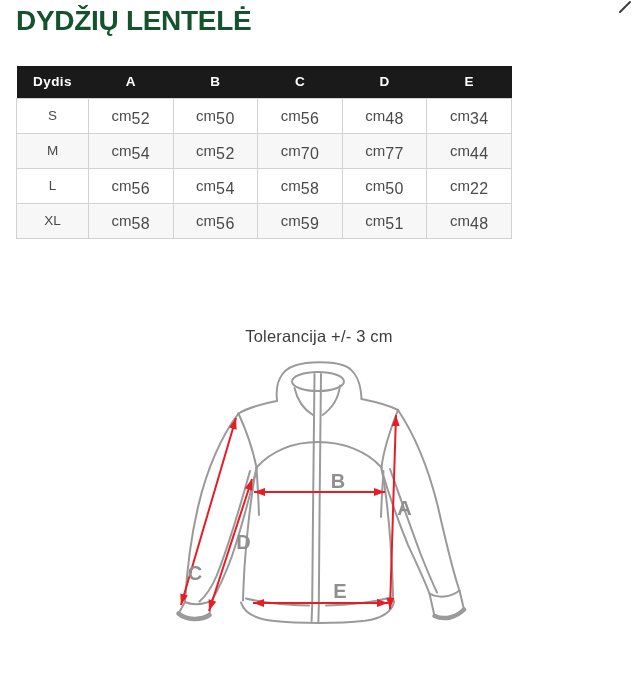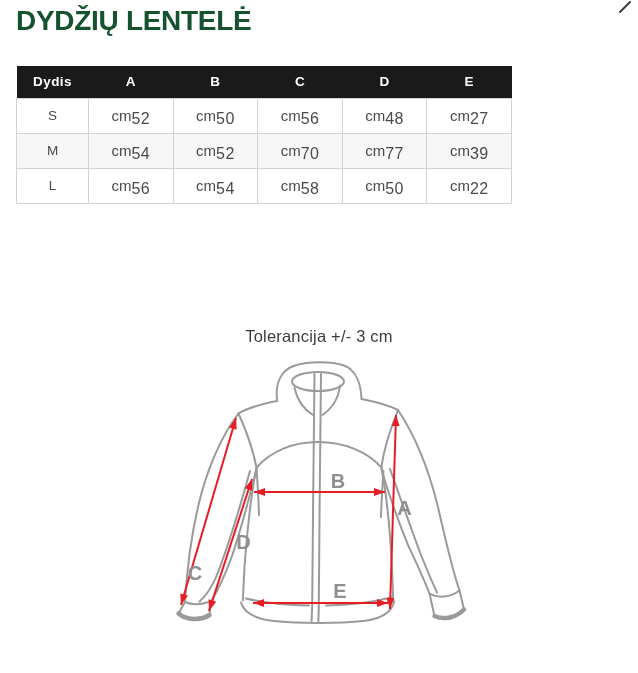--- a/index.html
+++ b/index.html
@@ -74,7 +74,7 @@
           <td><span class="unit">cm</span><span class="num">50</span></td>
           <td><span class="unit">cm</span><span class="num">56</span></td>
           <td><span class="unit">cm</span><span class="num">48</span></td>
-          <td><span class="unit">cm</span><span class="num">27</span></td>
+          <td><span class="unit">cm</span><span class="num">34</span></td>
         </tr>
         <tr class="alt">
           <td>M</td>

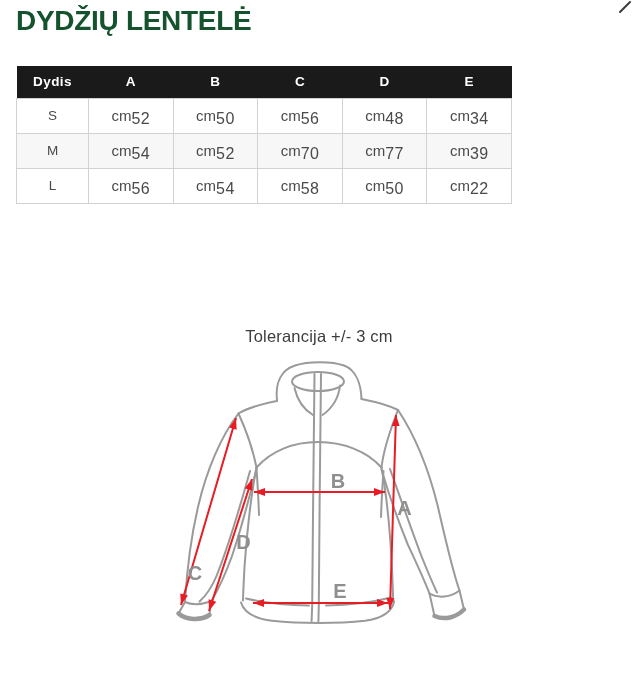--- a/index.html
+++ b/index.html
@@ -82,7 +82,7 @@
           <td><span class="unit">cm</span><span class="num">52</span></td>
           <td><span class="unit">cm</span><span class="num">70</span></td>
           <td><span class="unit">cm</span><span class="num">77</span></td>
-          <td><span class="unit">cm</span><span class="num">39</span></td>
+          <td><span class="unit">cm</span><span class="num">44</span></td>
         </tr>
         <tr>
           <td>L</td>

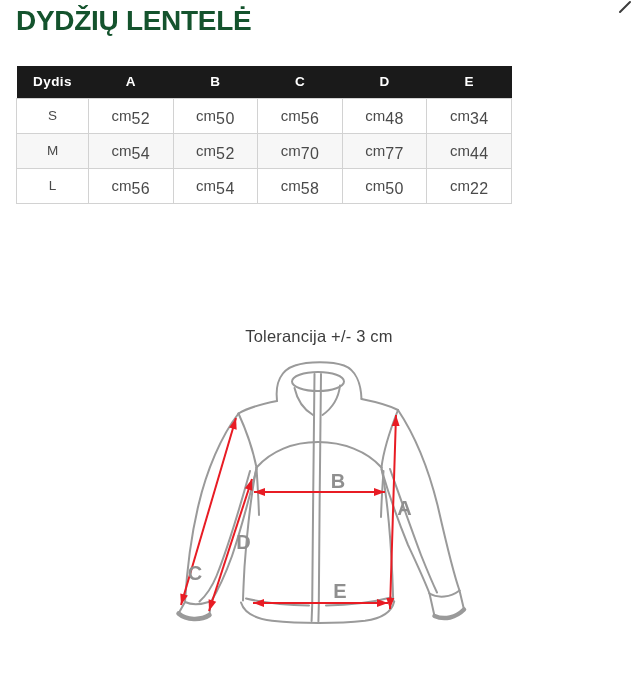--- a/index.html
+++ b/index.html
@@ -92,6 +92,14 @@
           <td><span class="unit">cm</span><span class="num">50</span></td>
           <td><span class="unit">cm</span><span class="num">22</span></td>
         </tr>
+        <tr class="alt">
+          <td>XL</td>
+          <td><span class="unit">cm</span><span class="num">58</span></td>
+          <td><span class="unit">cm</span><span class="num">56</span></td>
+          <td><span class="unit">cm</span><span class="num">59</span></td>
+          <td><span class="unit">cm</span><span class="num">51</span></td>
+          <td><span class="unit">cm</span><span class="num">48</span></td>
+        </tr>
       </tbody>
   </table>
 </div>

